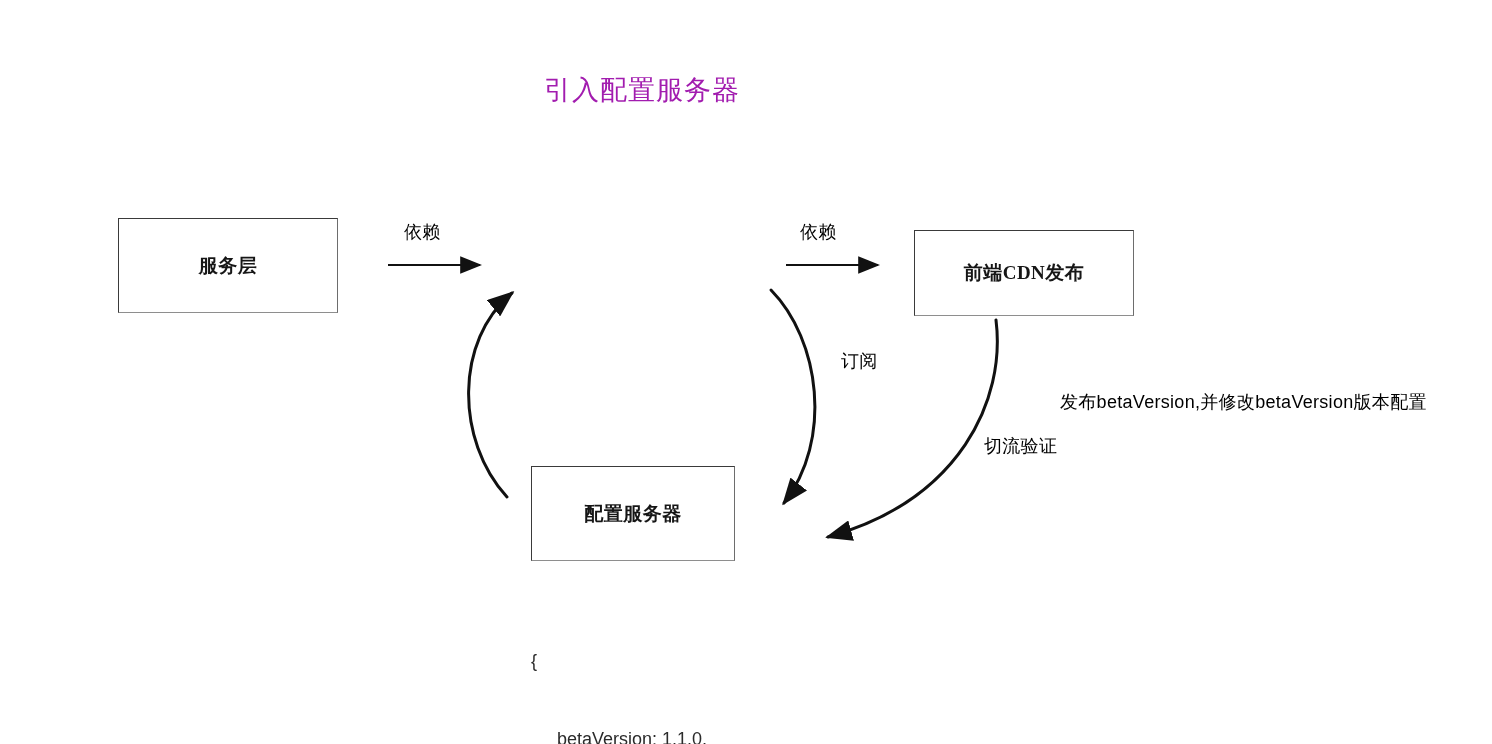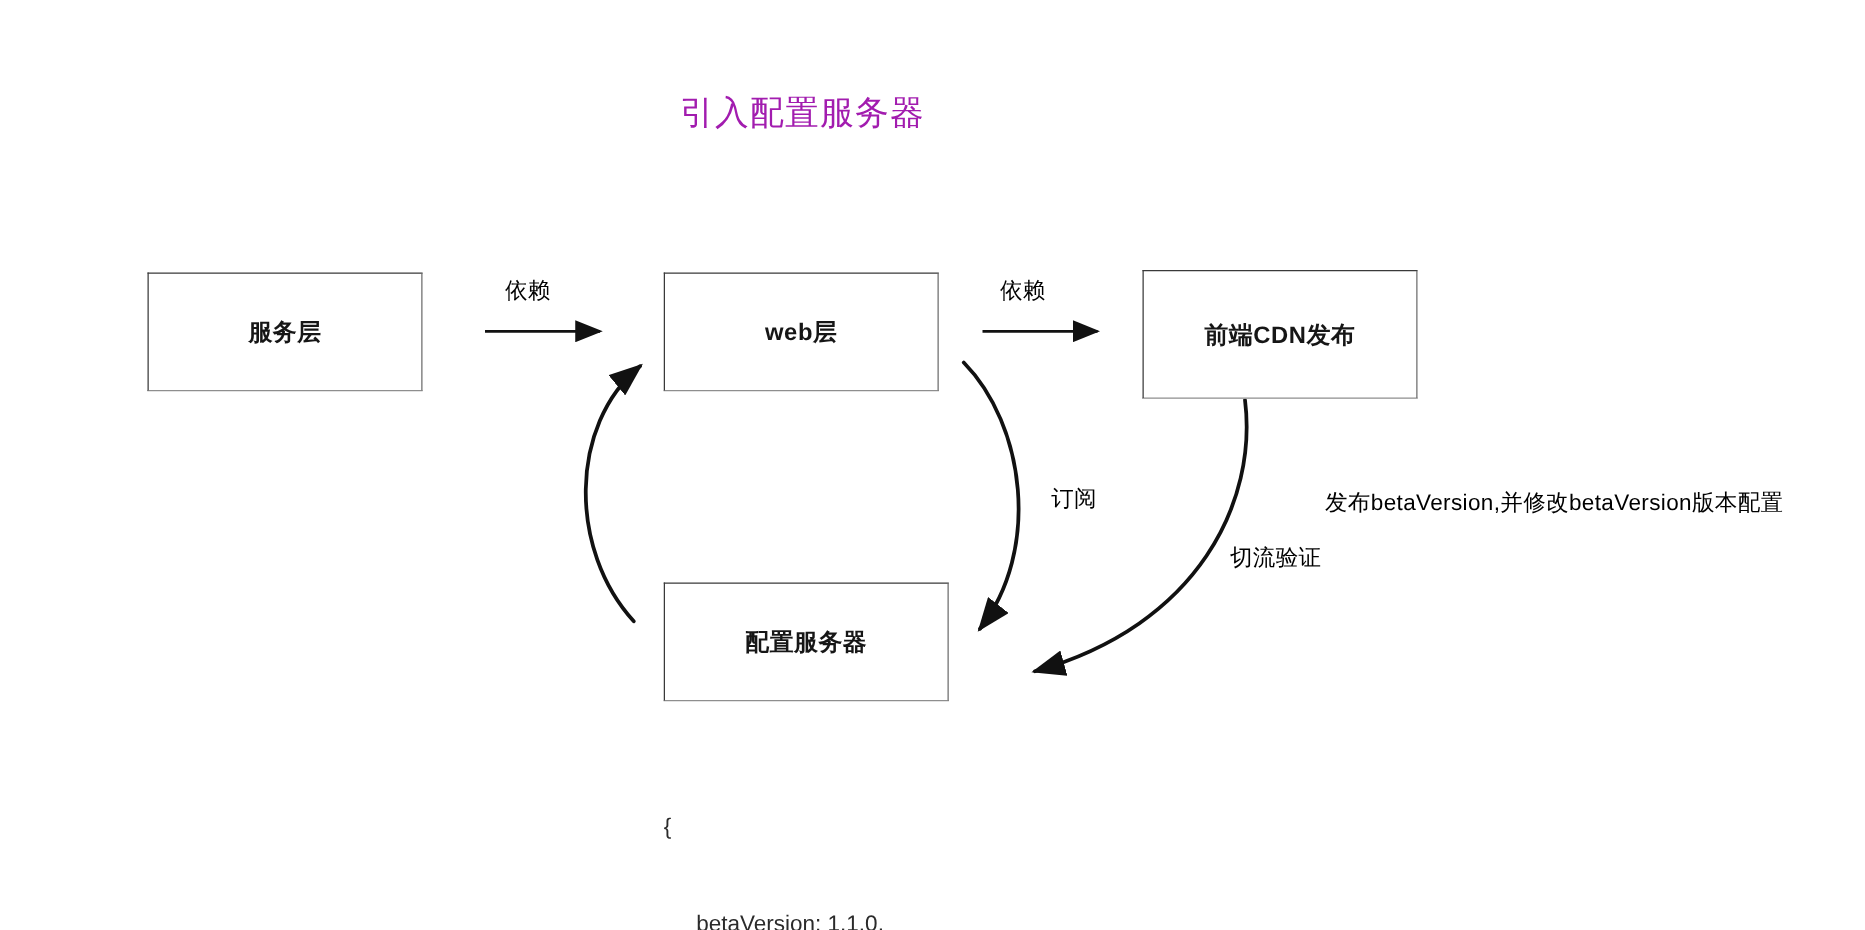--- a/index.html
+++ b/index.html
@@ -129,9 +129,6 @@
     <span class="node-label">服务层</span>
   </div>
 
-  <div class="node" id="node-web-layer">
-    <span class="node-label">web层</span>
-  </div>
 
   <div class="node" id="node-cdn-publish">
     <span class="node-label">前端CDN发布</span>

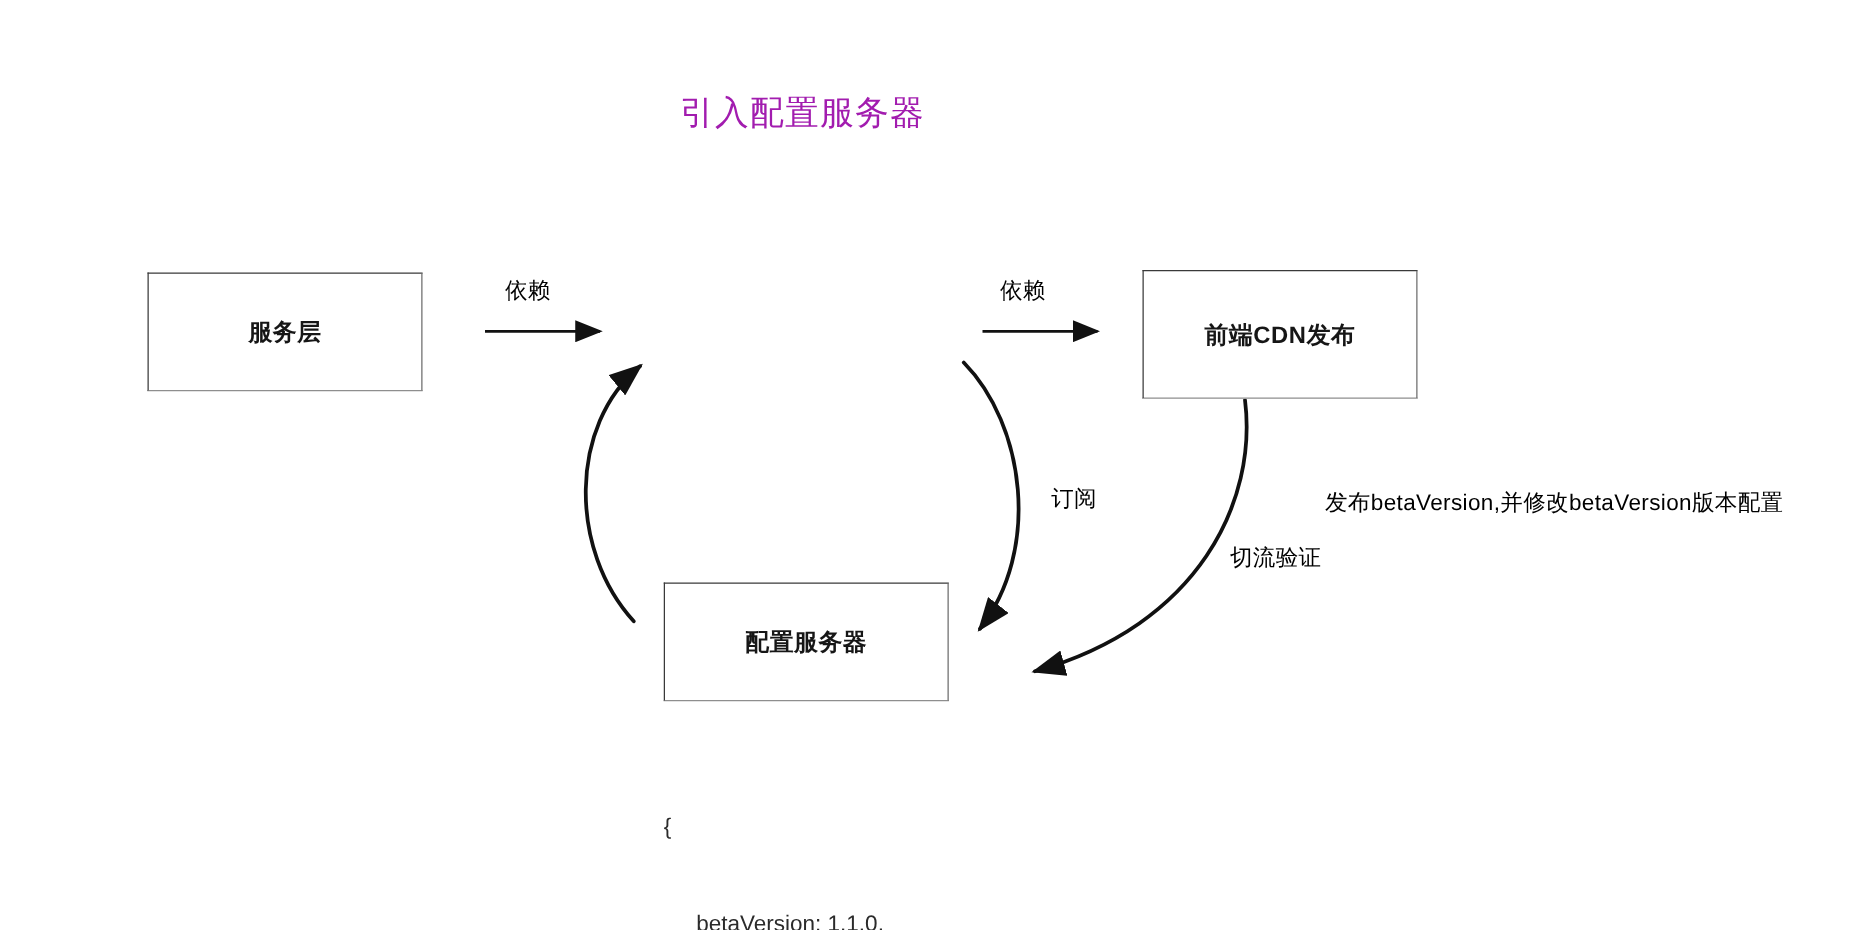--- a/index.html
+++ b/index.html
@@ -56,7 +56,7 @@
 
   #node-service-layer { left: 118px; top: 218px; width: 220px; height: 95px; }
   #node-web-layer     { left: 531px; top: 218px; width: 220px; height: 95px; }
-  #node-cdn-publish   { left: 914px; top: 216px; width: 220px; height: 103px; }
+  #node-cdn-publish   { left: 914px; top: 230px; width: 220px; height: 86px; font-family: Liberation Serif, serif; }
   #node-config-server { left: 531px; top: 466px; width: 228px; height: 95px; }
 
   

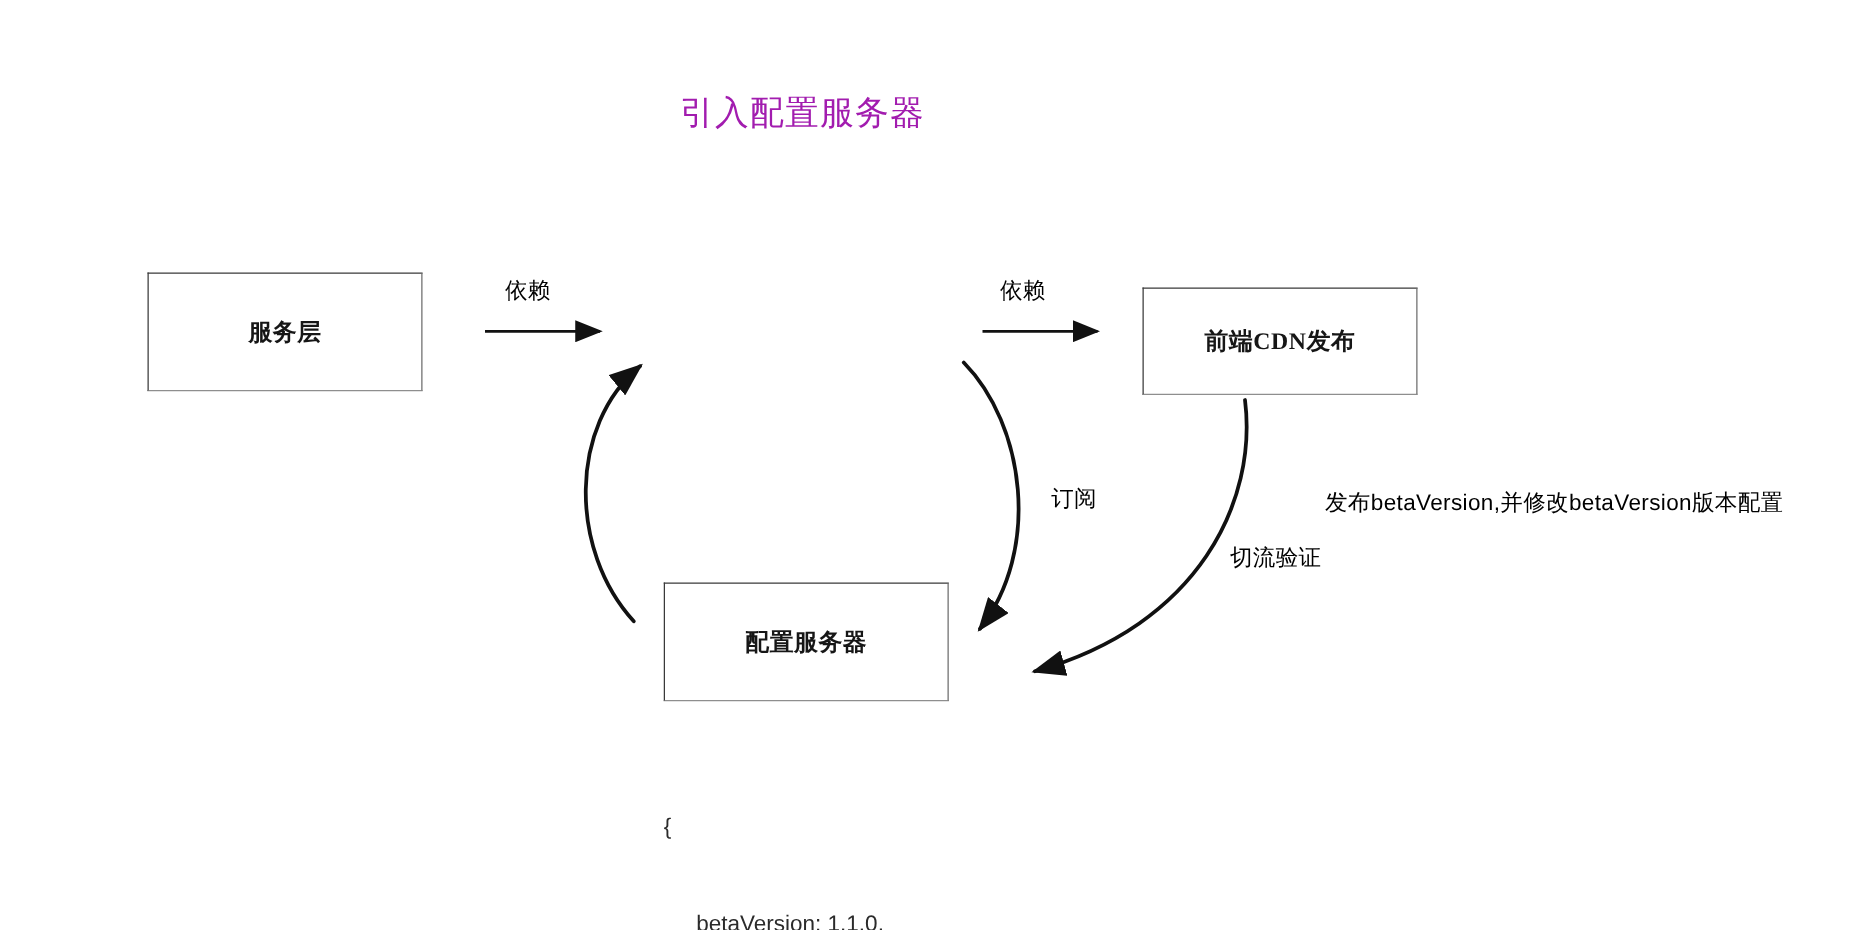--- a/index.html
+++ b/index.html
@@ -79,7 +79,7 @@
   }
   #label-dep-1   { left: 404px; top: 220px; }
   #label-dep-2   { left: 800px; top: 220px; }
-  #label-subscribe { left: 841px; top: 387px; }
+  #label-subscribe { left: 841px; top: 349px; }
   #label-publish-beta { left: 1016px; top: 390px; margin-left: 44px; }
   #label-traffic-verify { left: 984px; top: 434px; }
   #label-formal-version { left: 930px; top: 524px; }

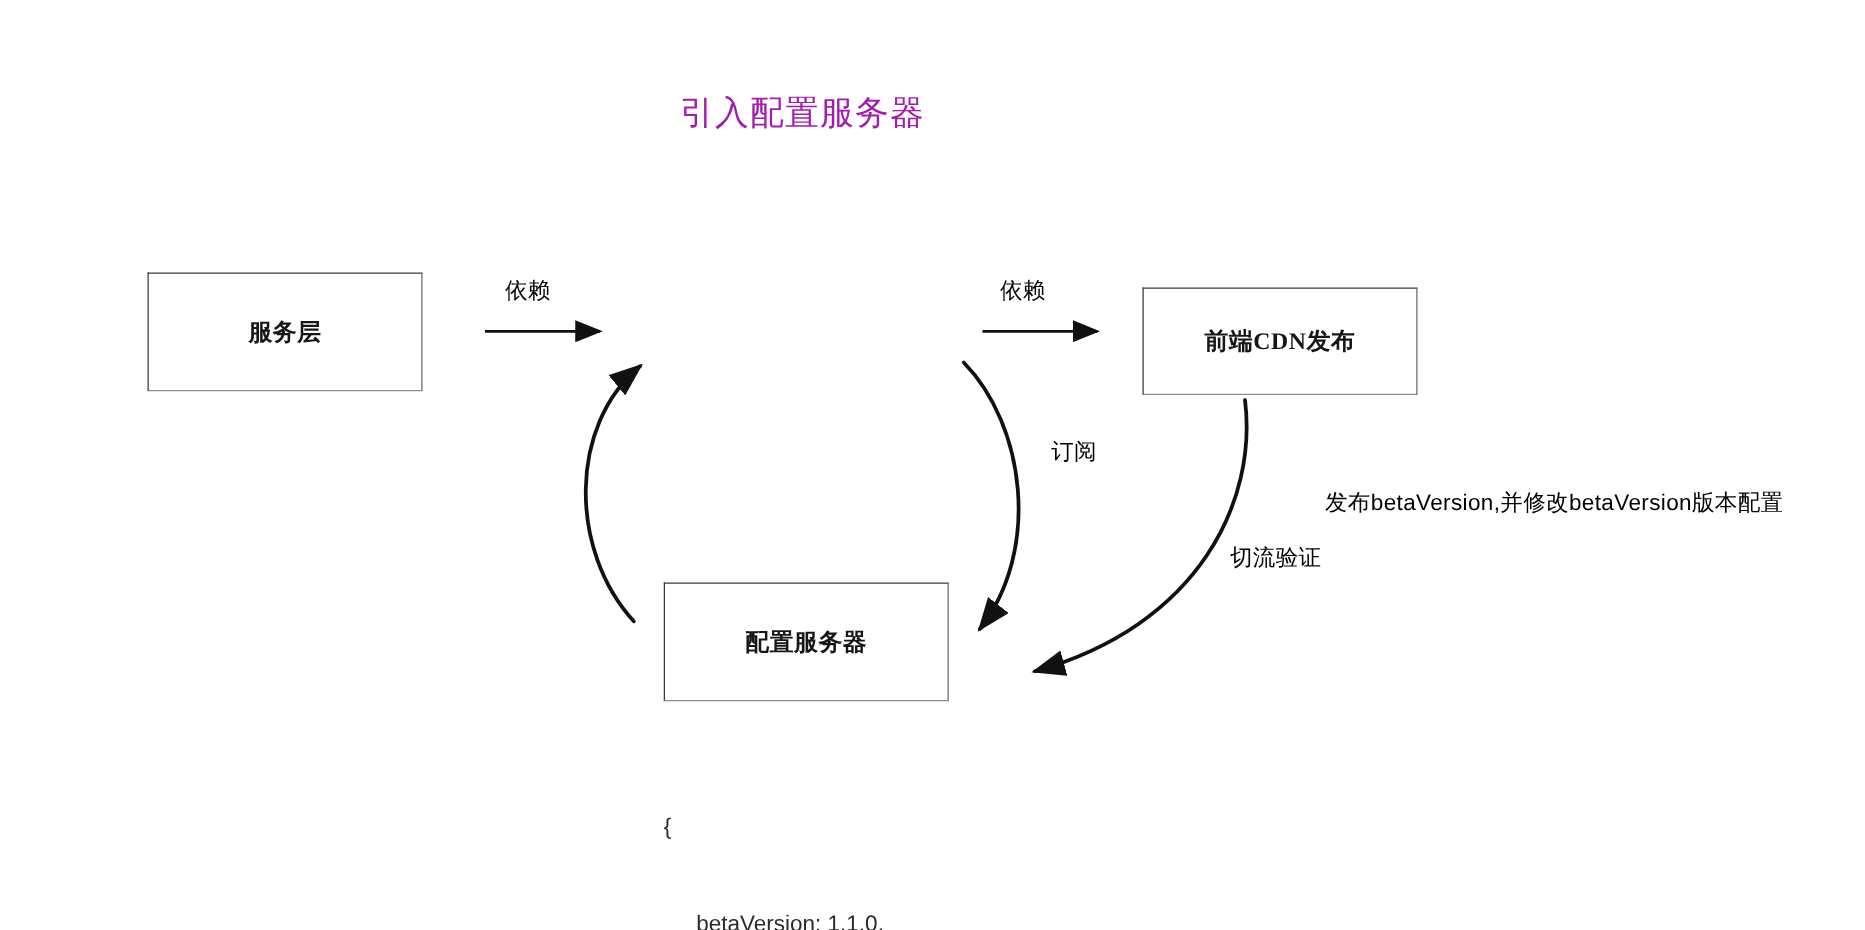--- a/index.html
+++ b/index.html
@@ -57,7 +57,7 @@
   #node-service-layer { left: 118px; top: 218px; width: 220px; height: 95px; }
   #node-web-layer     { left: 531px; top: 218px; width: 220px; height: 95px; }
   #node-cdn-publish   { left: 914px; top: 230px; width: 220px; height: 86px; font-family: Liberation Serif, serif; }
-  #node-config-server { left: 531px; top: 466px; width: 228px; height: 95px; }
+  #node-config-server { left: 531px; top: 466px; width: 204px; height: 95px; }
 
   
   #arrow-layer {

